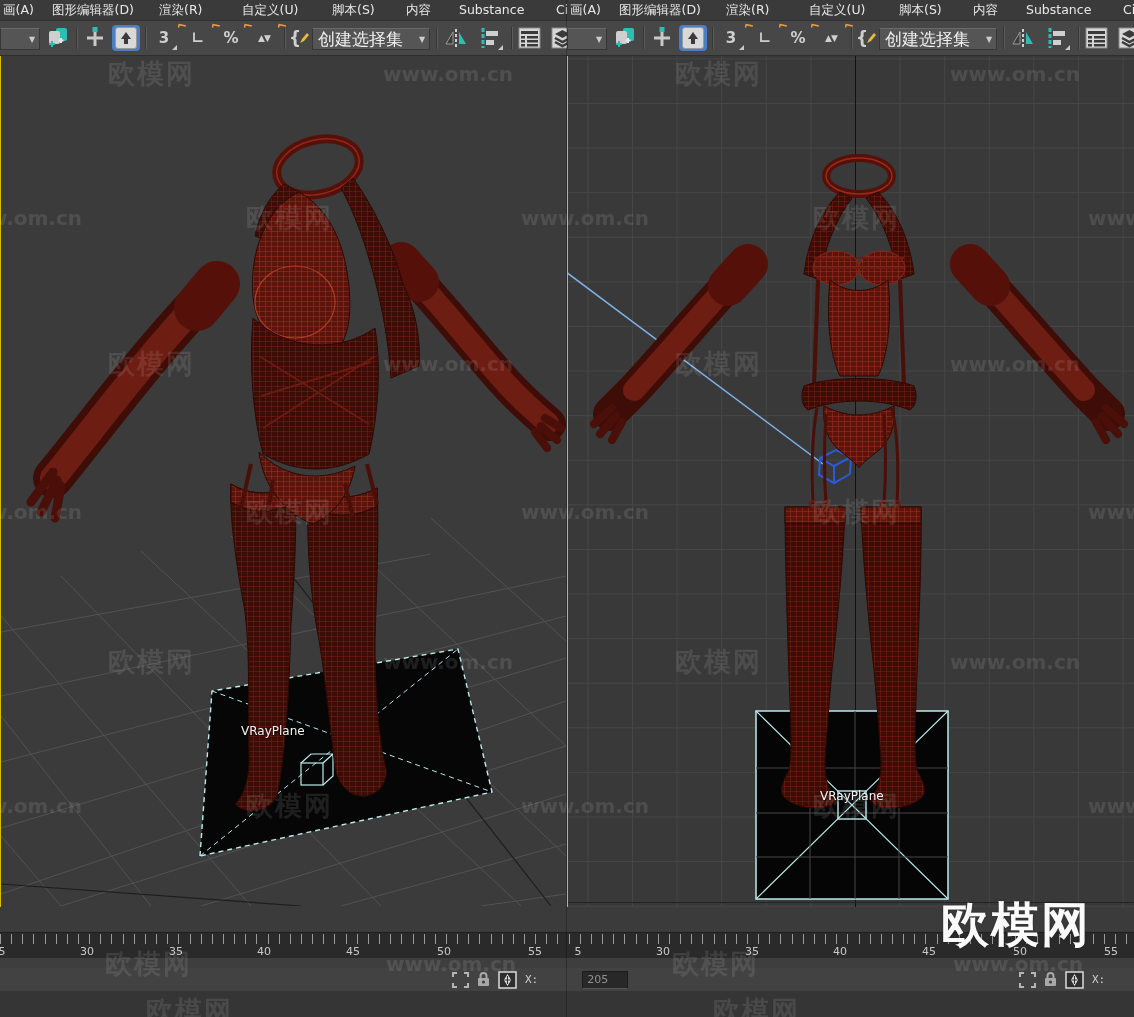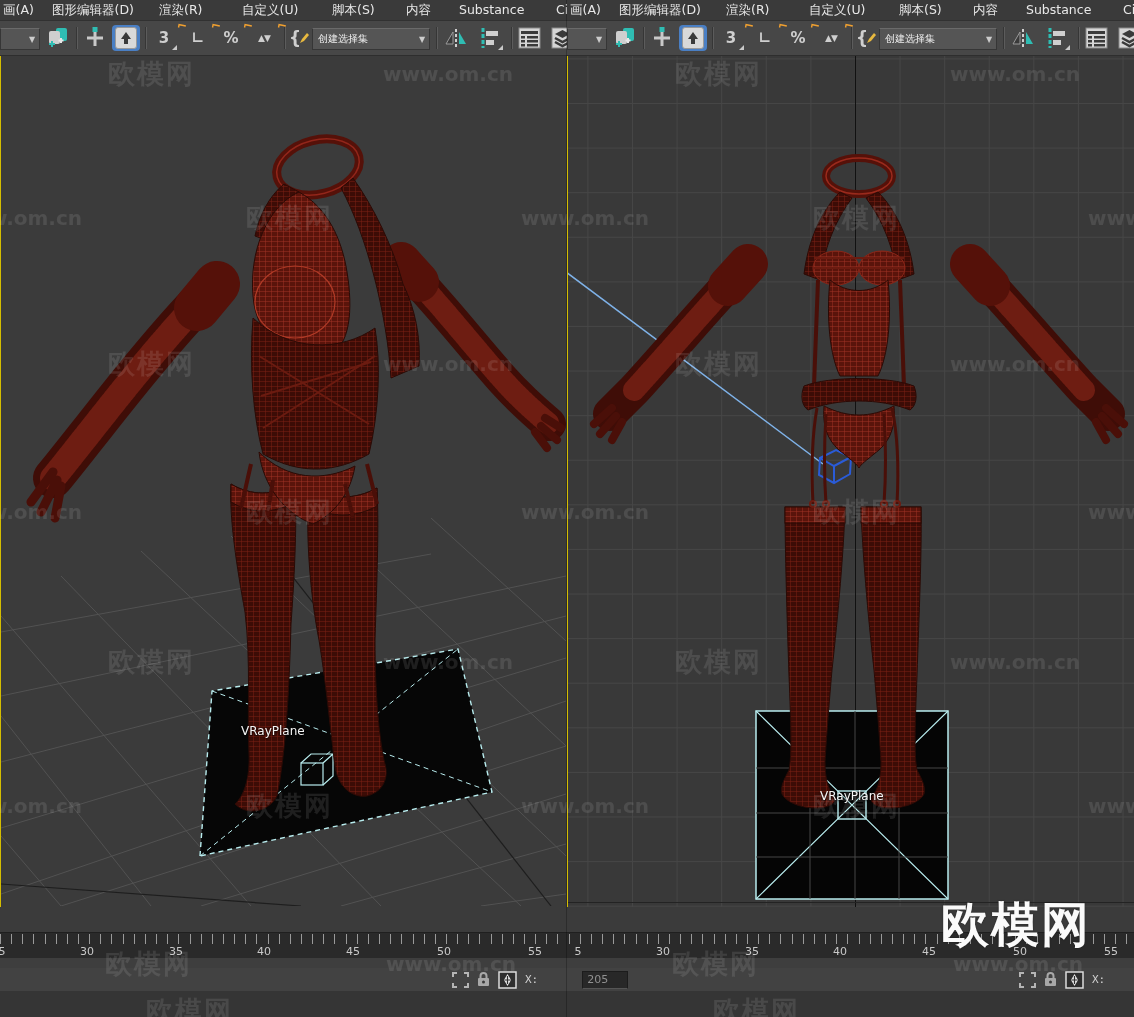--- a/index.html
+++ b/index.html
@@ -16,7 +16,7 @@
   .sep{position:absolute;top:6px;width:1px;height:22px;background:#5c5c5c;border-left:1px solid #363636;}
   .combo{background:#555;border:1px solid #363636;border-top-color:#6a6a6a;height:20px;top:7px;display:flex;align-items:center;}
   .combo .arr{width:14px;height:100%;display:flex;align-items:center;justify-content:center;color:#ccc;font-size:8px;margin-left:auto;}
-  .combo .txt{font-size:10px;color:#f0f0f0;padding-left:5px;white-space:nowrap;overflow:hidden;}
+  .combo .txt{font-size:17px;color:#f0f0f0;padding-left:5px;white-space:nowrap;overflow:hidden;}
   .btn-sel{background:#4a7fc4;border-radius:4px;}
   .btn-sel .cap{width:20px;height:20px;background:#d9d9d9;border-radius:3px;border:1px solid #9a9a9a;display:flex;align-items:center;justify-content:center;}
   .glyph{font-size:15px;color:#cfcfcf;font-weight:bold;position:relative;}

